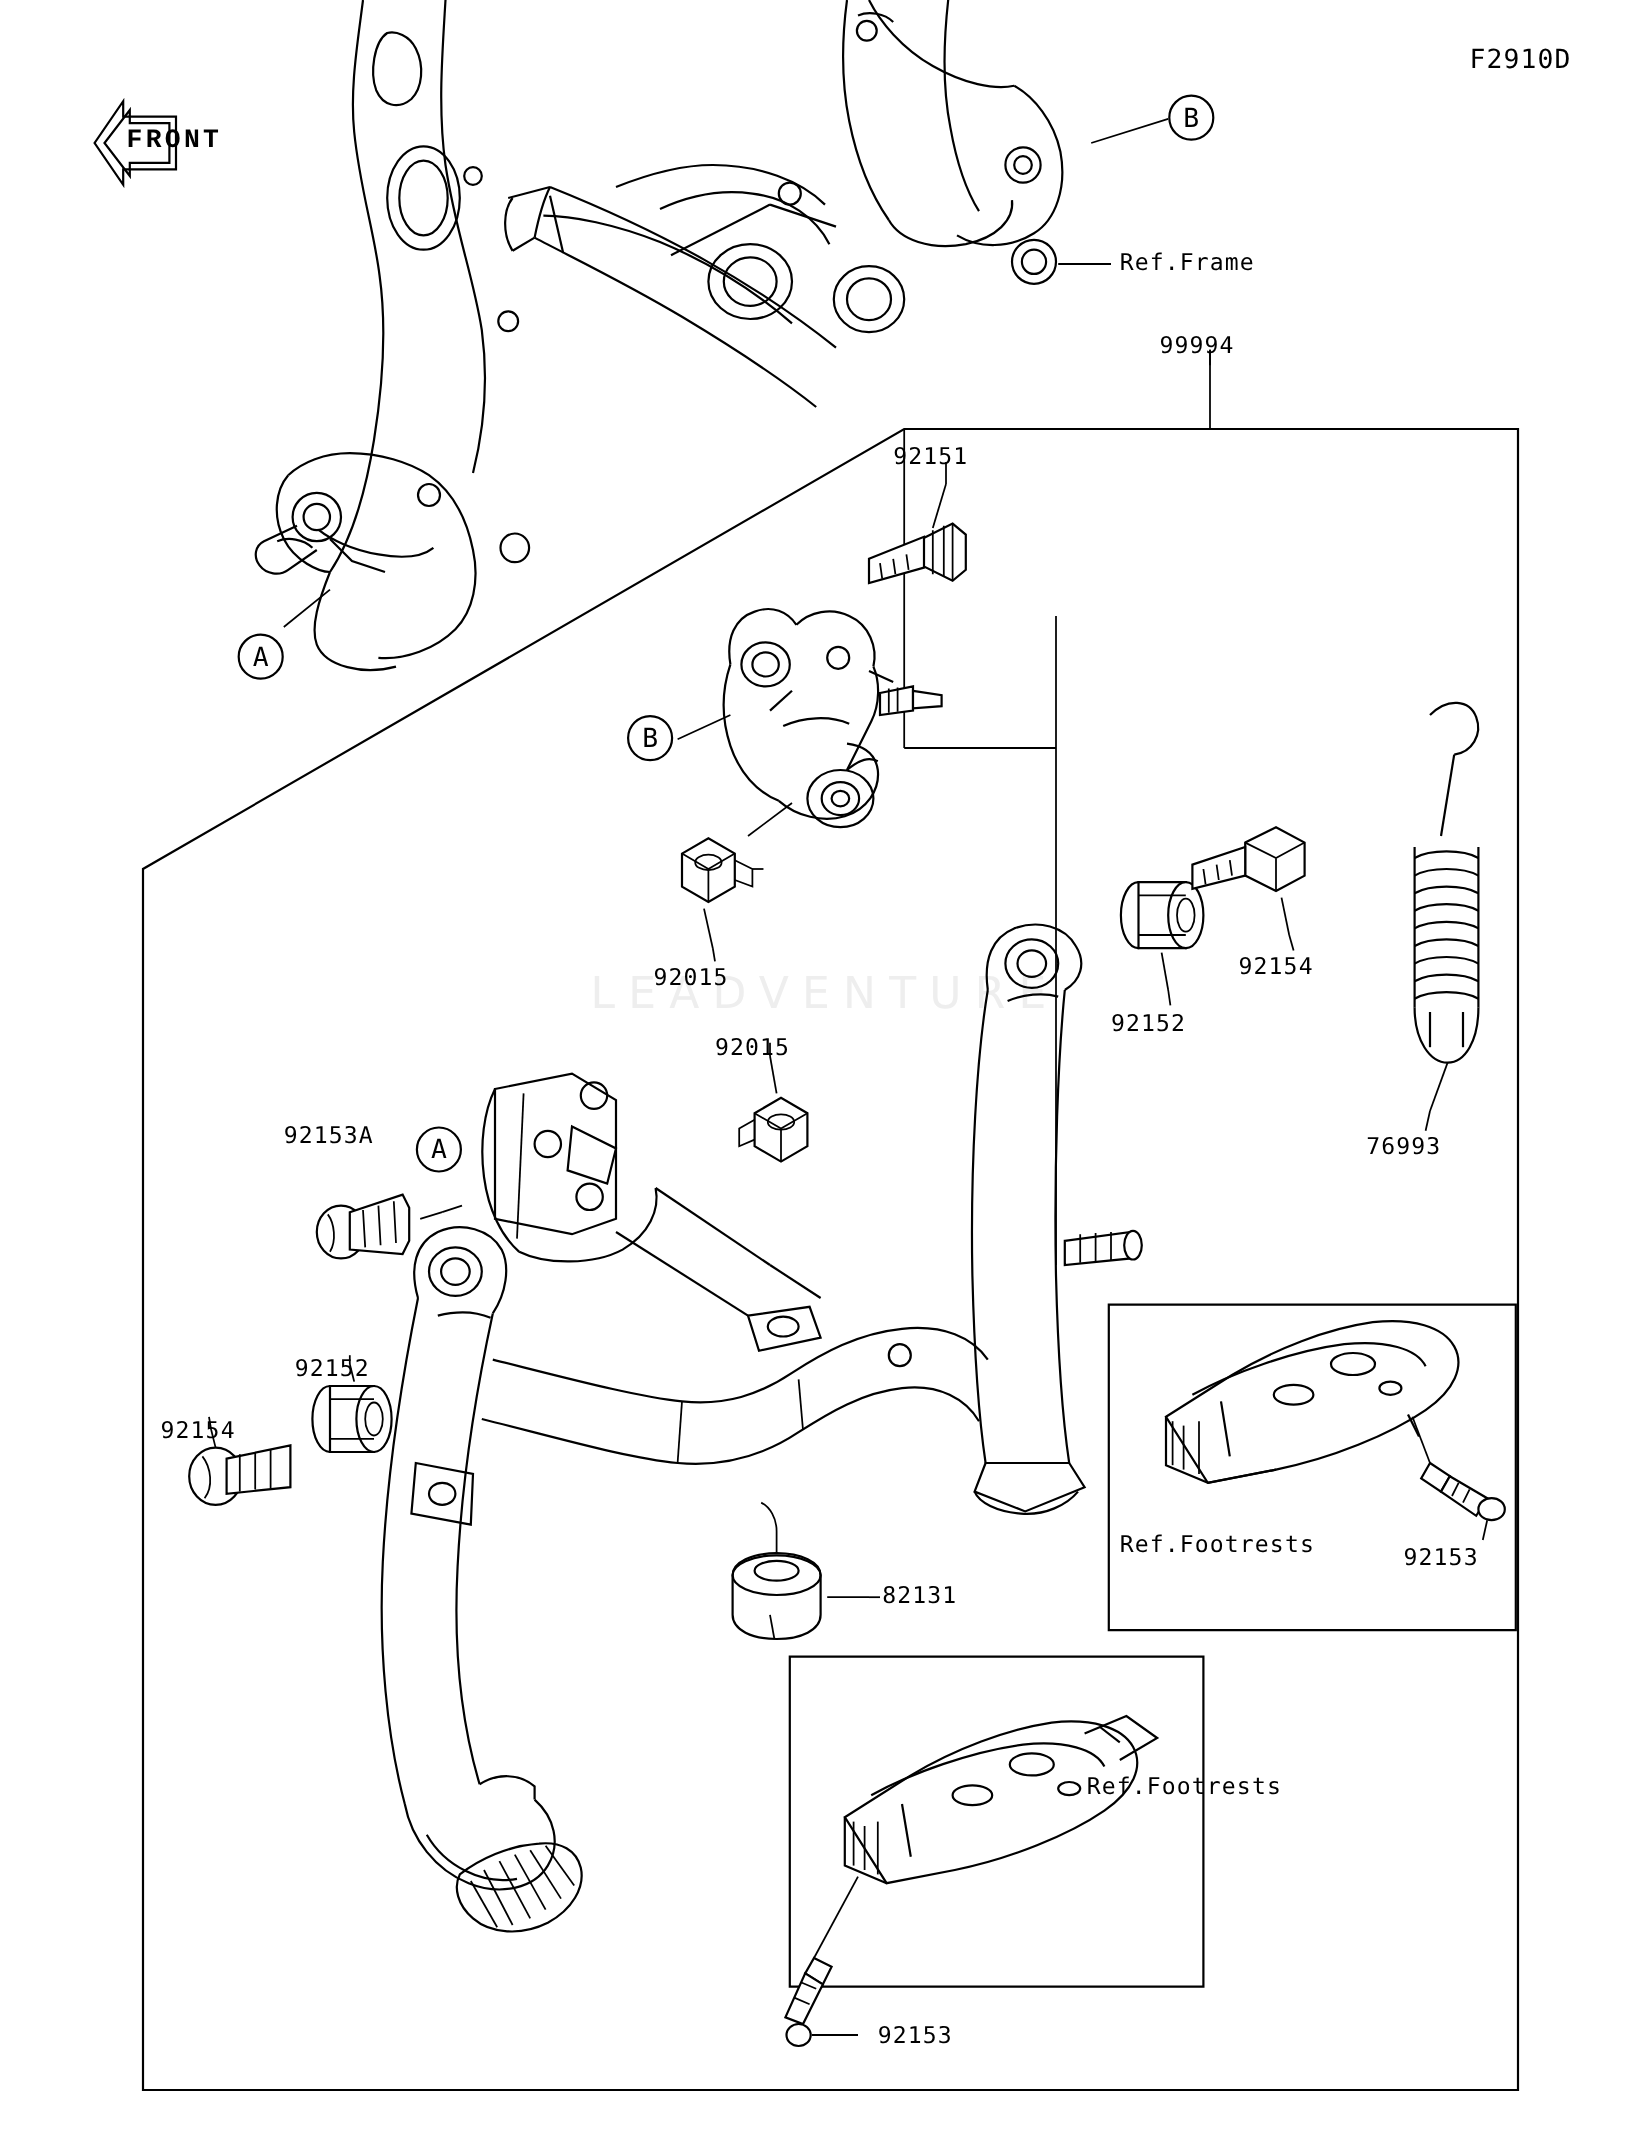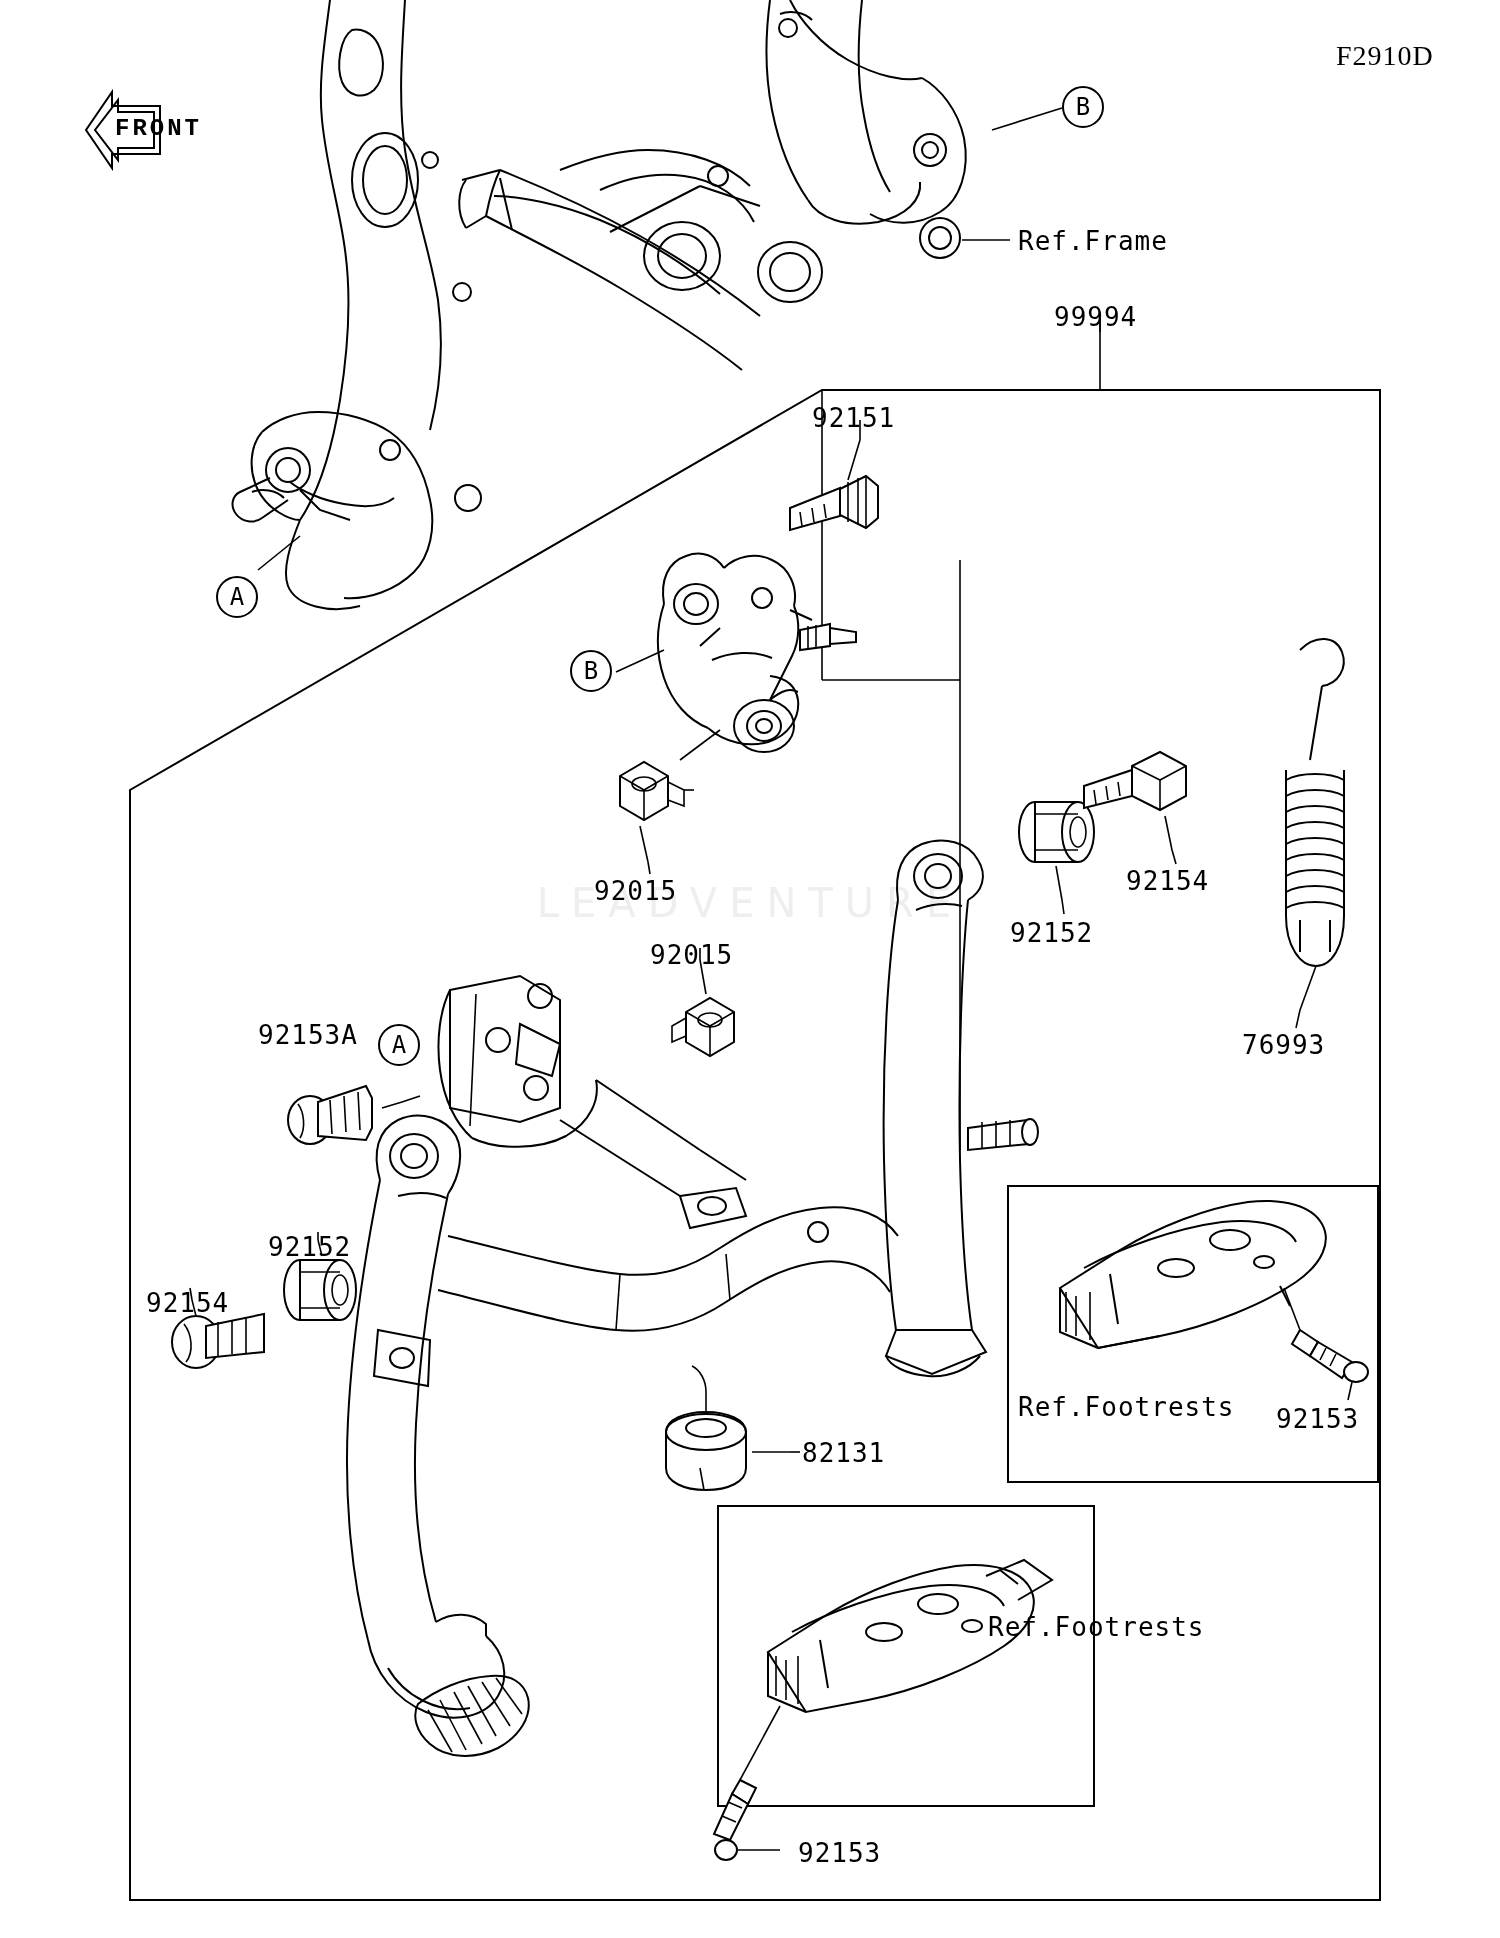--- a/index.html
+++ b/index.html
@@ -30,9 +30,8 @@
     position: absolute;
     top: 40px;
     left: 1336px;
-    font-size: 28px;
+    font-size: 24px;
     letter-spacing: 1px;
-    font-family: Liberation Serif, serif;
   }
   .footer {
     position: absolute;

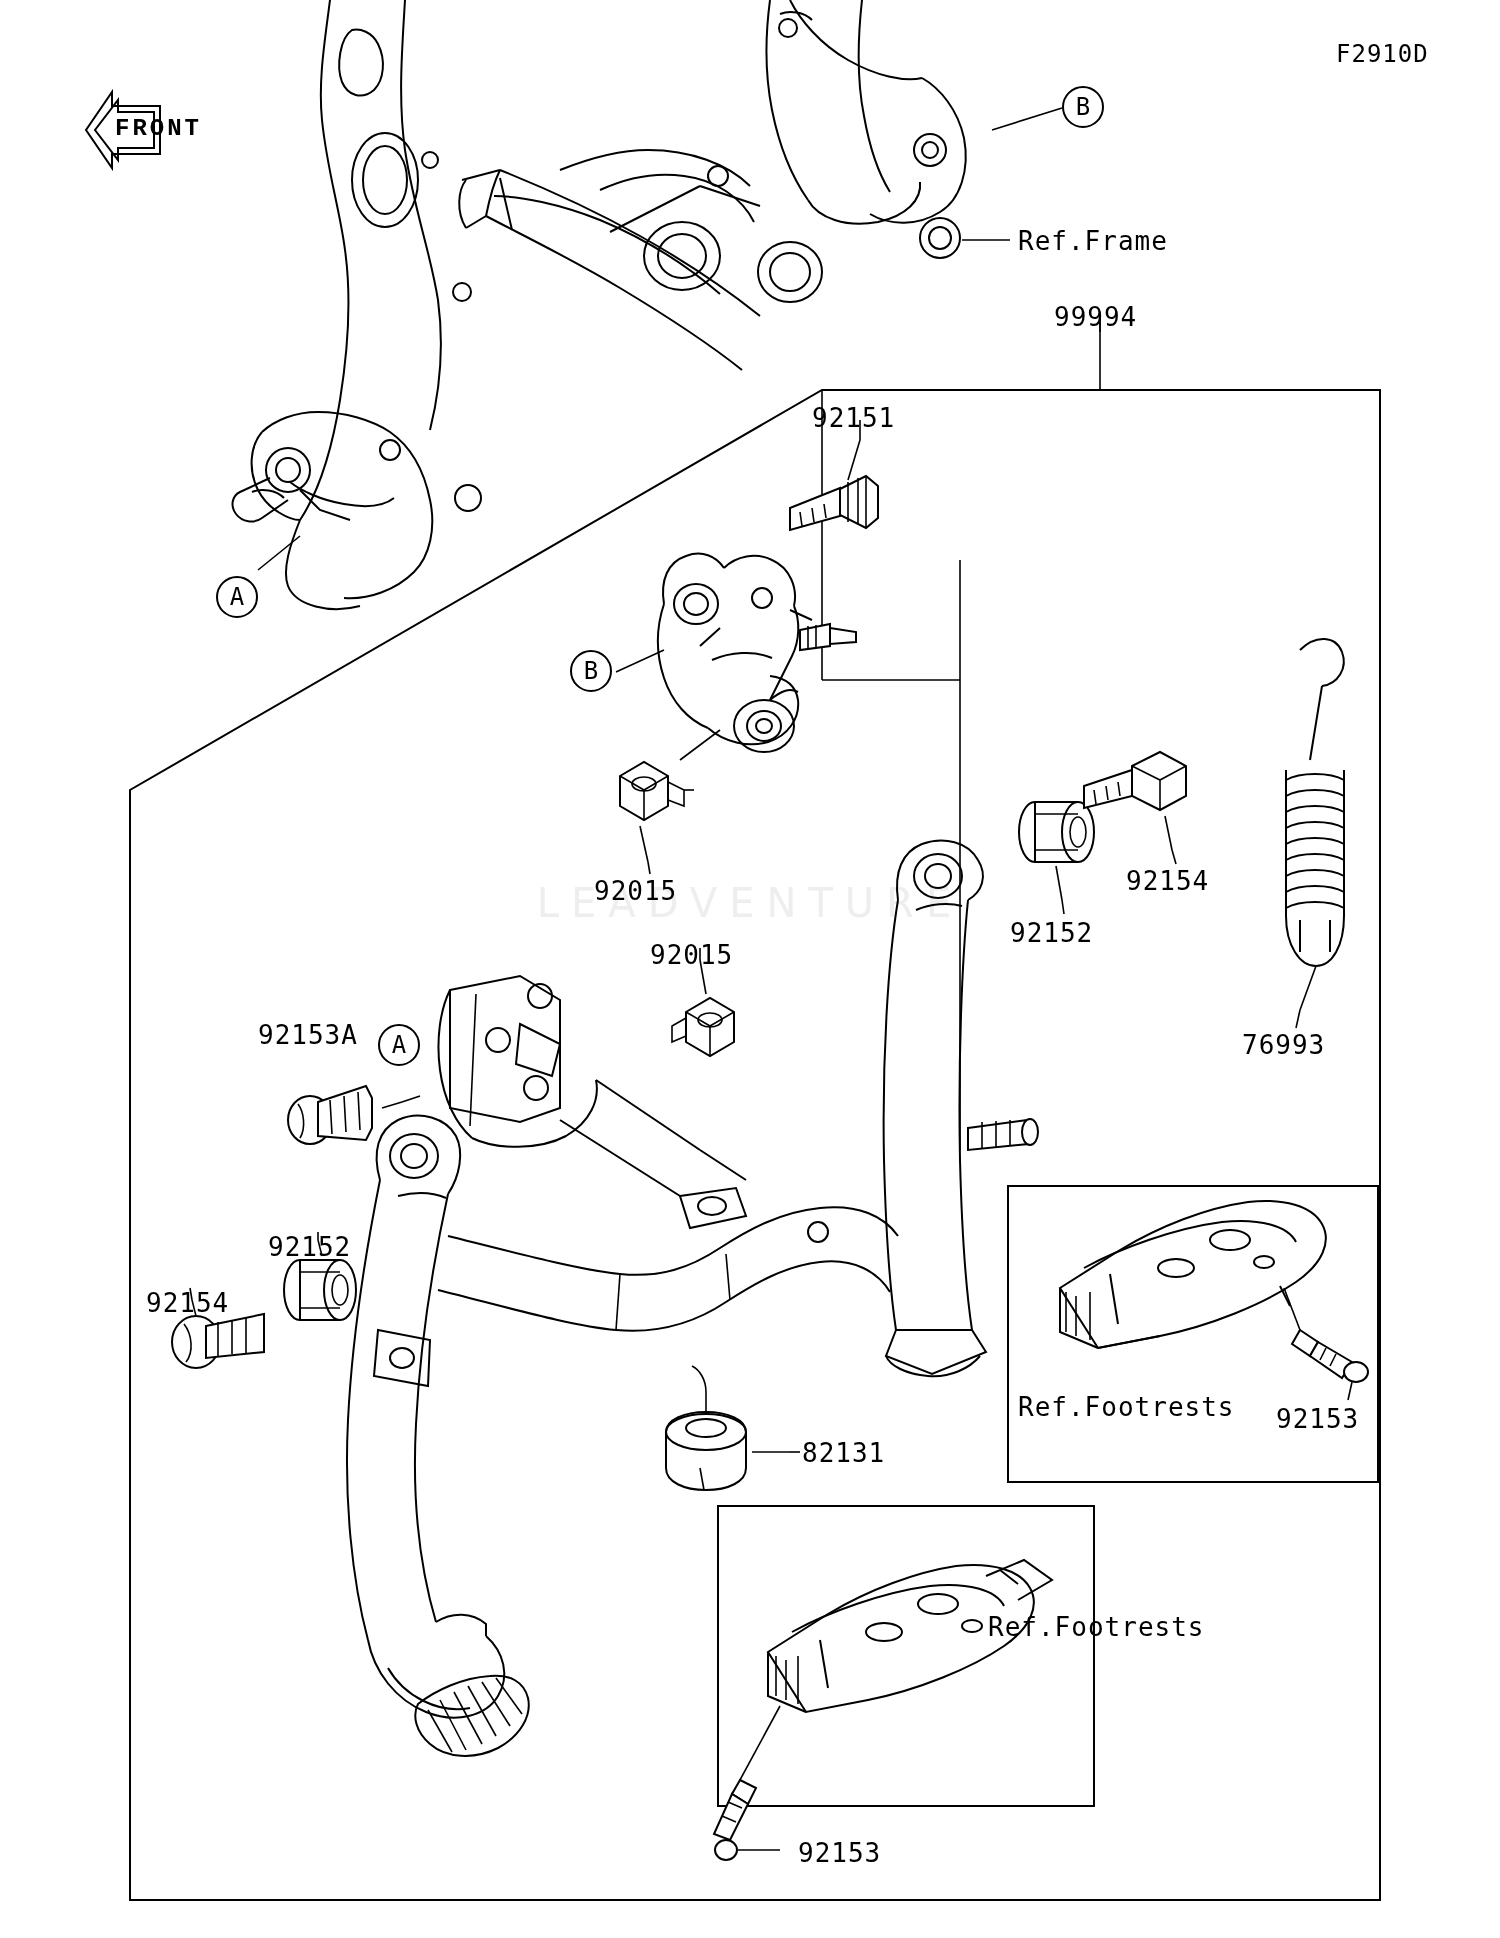--- a/index.html
+++ b/index.html
@@ -21,7 +21,7 @@
   .lbl {
     position: absolute;
     font-family: "DejaVu Sans Mono", monospace;
-    font-size: 26px;
+    font-size: 21px;
     letter-spacing: 1px;
     color: #000000;
     white-space: nowrap;

